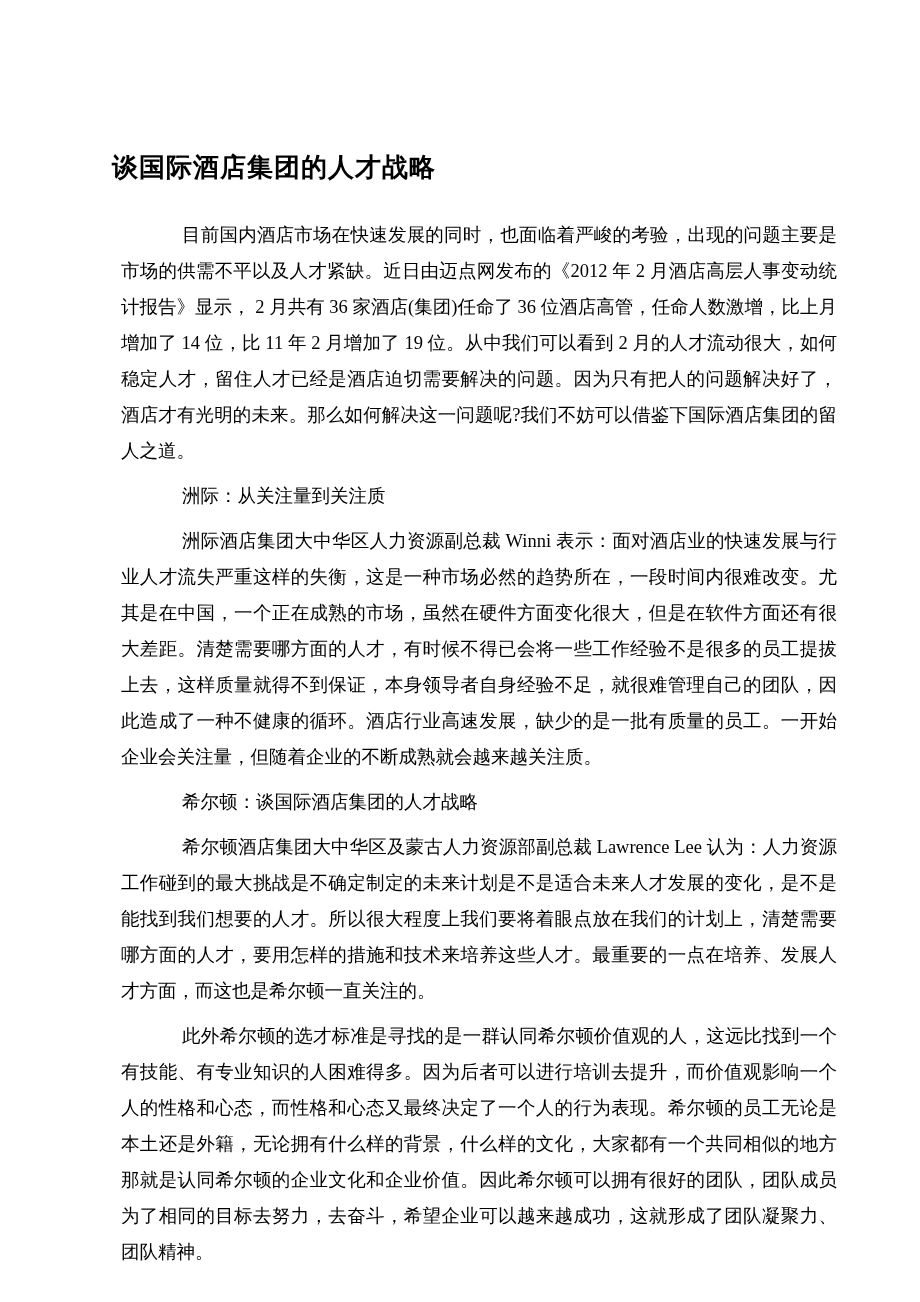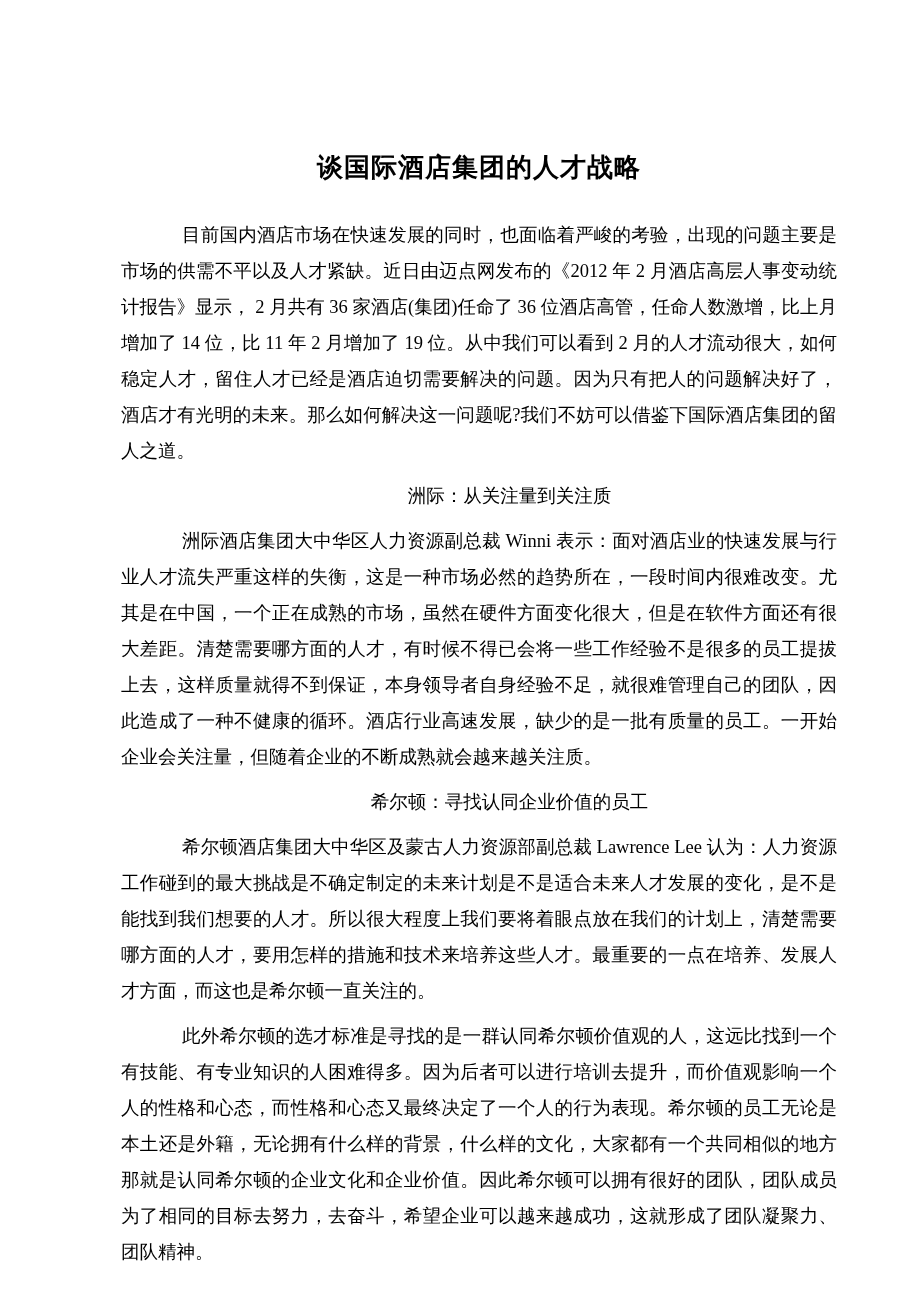--- a/index.html
+++ b/index.html
@@ -23,7 +23,7 @@
   }
   .doc-title {
     margin: 0 0 31px 0;
-    text-align: center;
+    text-align: left;
     font-size: 26px;
     line-height: 36px;
     font-weight: bold;

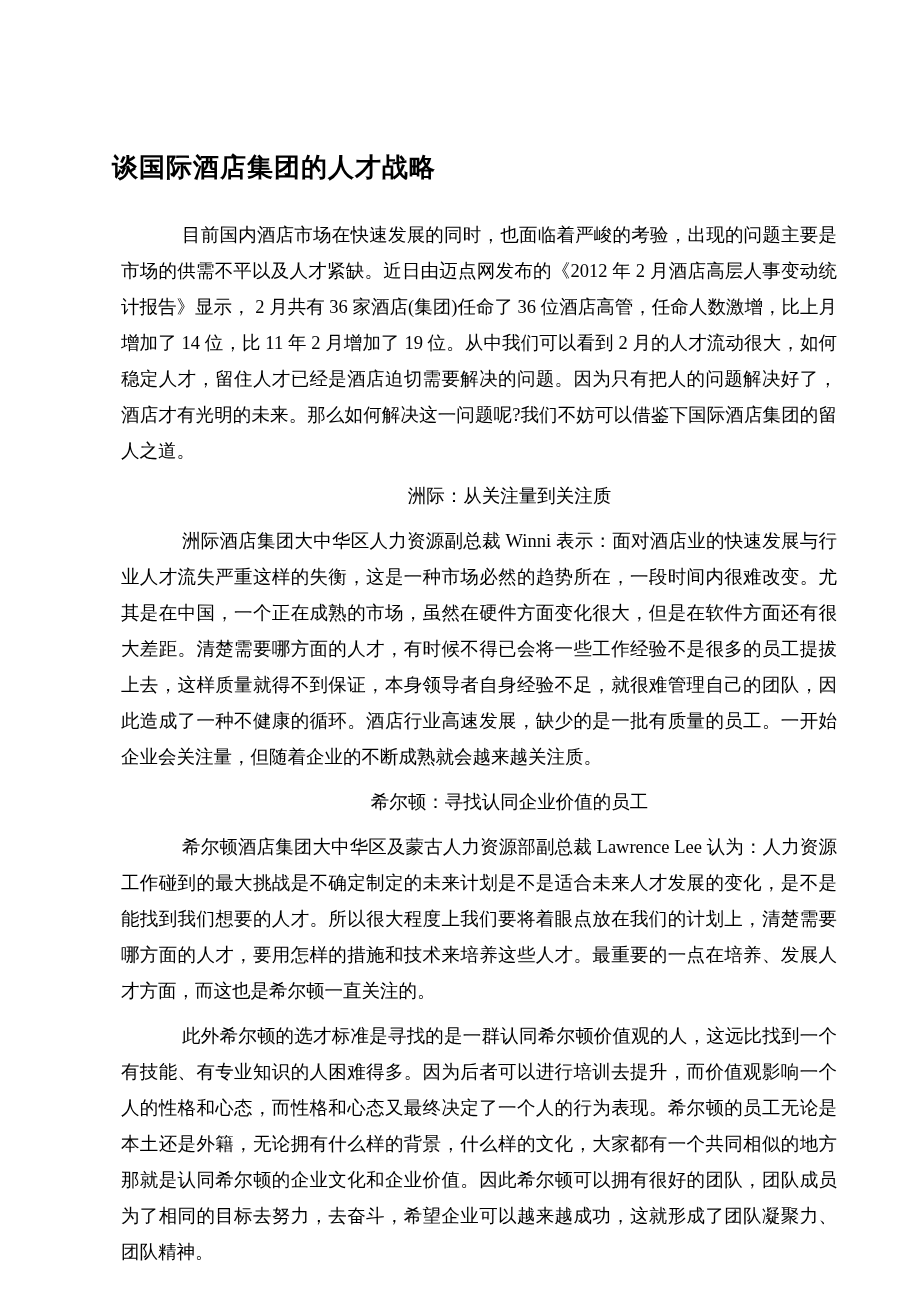--- a/index.html
+++ b/index.html
@@ -42,7 +42,7 @@
     word-break: break-all;
   }
   .para.heading {
-    text-align: center;
+    text-align: left;
   }
 </style>
 </head>

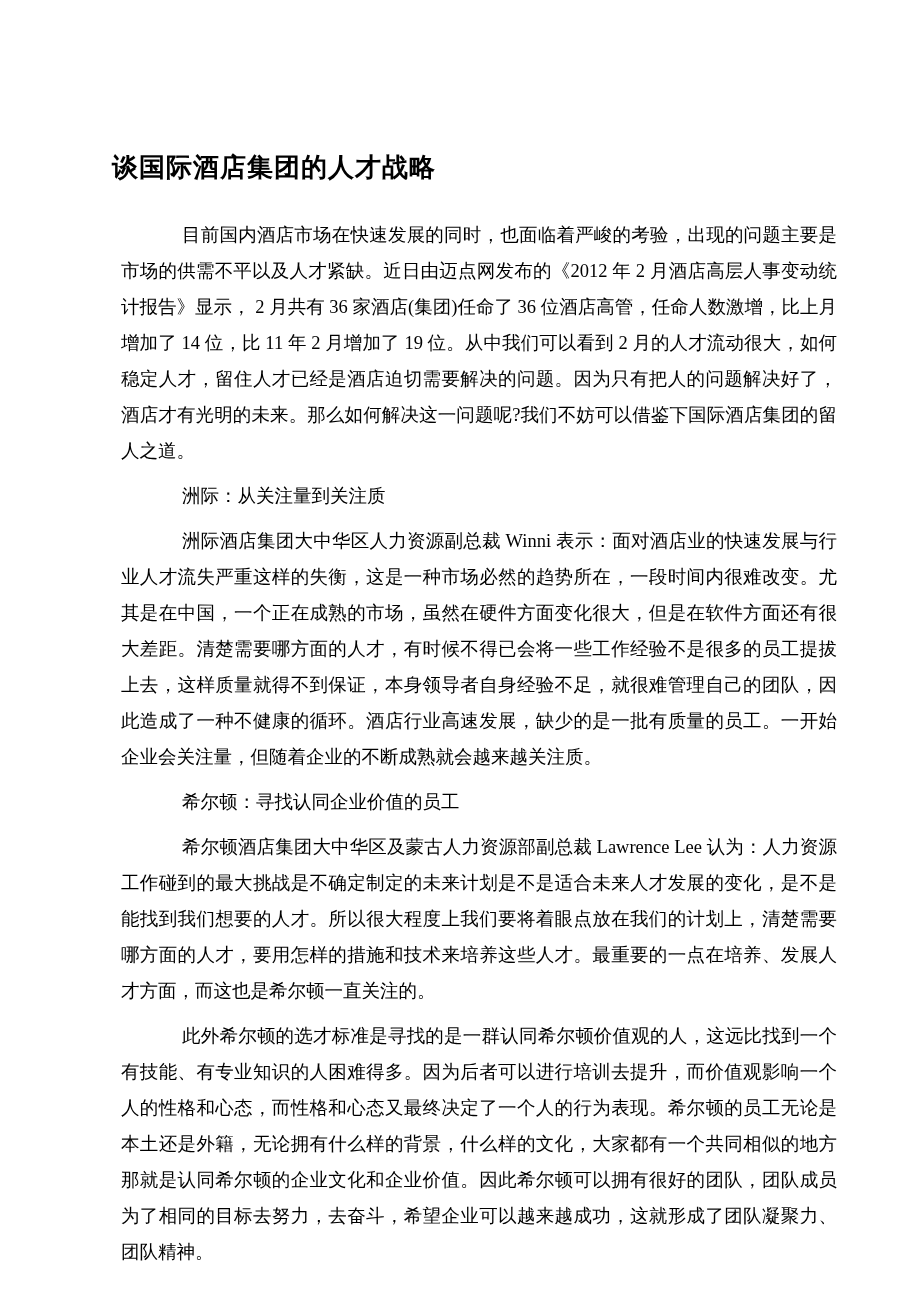--- a/index.html
+++ b/index.html
@@ -55,7 +55,7 @@
   <p class="para paragraph">目前国内酒店市场在快速发展的同时，也面临着严峻的考验，出现的问题主要是市场的供需不平以及人才紧缺。近日由迈点网发布的《2012 年 2 月酒店高层人事变动统计报告》显示， 2 月共有 36 家酒店(集团)任命了 36 位酒店高管，任命人数激增，比上月增加了 14 位，比 11 年 2 月增加了 19 位。从中我们可以看到 2 月的人才流动很大，如何稳定人才，留住人才已经是酒店迫切需要解决的问题。因为只有把人的问题解决好了，酒店才有光明的未来。那么如何解决这一问题呢?我们不妨可以借鉴下国际酒店集团的留人之道。</p>
       <p class="para heading">洲际：从关注量到关注质</p>
       <p class="para paragraph">洲际酒店集团大中华区人力资源副总裁 Winni 表示：面对酒店业的快速发展与行业人才流失严重这样的失衡，这是一种市场必然的趋势所在，一段时间内很难改变。尤其是在中国，一个正在成熟的市场，虽然在硬件方面变化很大，但是在软件方面还有很大差距。清楚需要哪方面的人才，有时候不得已会将一些工作经验不是很多的员工提拔上去，这样质量就得不到保证，本身领导者自身经验不足，就很难管理自己的团队，因此造成了一种不健康的循环。酒店行业高速发展，缺少的是一批有质量的员工。一开始企业会关注量，但随着企业的不断成熟就会越来越关注质。</p>
-      <p class="para heading">希尔顿：寻找认同企业价值的员工</p>
+      <p class="para heading">希尔顿：谈国际酒店集团的人才战略</p>
       <p class="para paragraph">希尔顿酒店集团大中华区及蒙古人力资源部副总裁 Lawrence Lee 认为：人力资源工作碰到的最大挑战是不确定制定的未来计划是不是适合未来人才发展的变化，是不是能找到我们想要的人才。所以很大程度上我们要将着眼点放在我们的计划上，清楚需要哪方面的人才，要用怎样的措施和技术来培养这些人才。最重要的一点在培养、发展人才方面，而这也是希尔顿一直关注的。</p>
       <p class="para paragraph">此外希尔顿的选才标准是寻找的是一群认同希尔顿价值观的人，这远比找到一个有技能、有专业知识的人困难得多。因为后者可以进行培训去提升，而价值观影响一个人的性格和心态，而性格和心态又最终决定了一个人的行为表现。希尔顿的员工无论是本土还是外籍，无论拥有什么样的背景，什么样的文化，大家都有一个共同相似的地方那就是认同希尔顿的企业文化和企业价值。因此希尔顿可以拥有很好的团队，团队成员为了相同的目标去努力，去奋斗，希望企业可以越来越成功，这就形成了团队凝聚力、团队精神。</p>
     </div>

